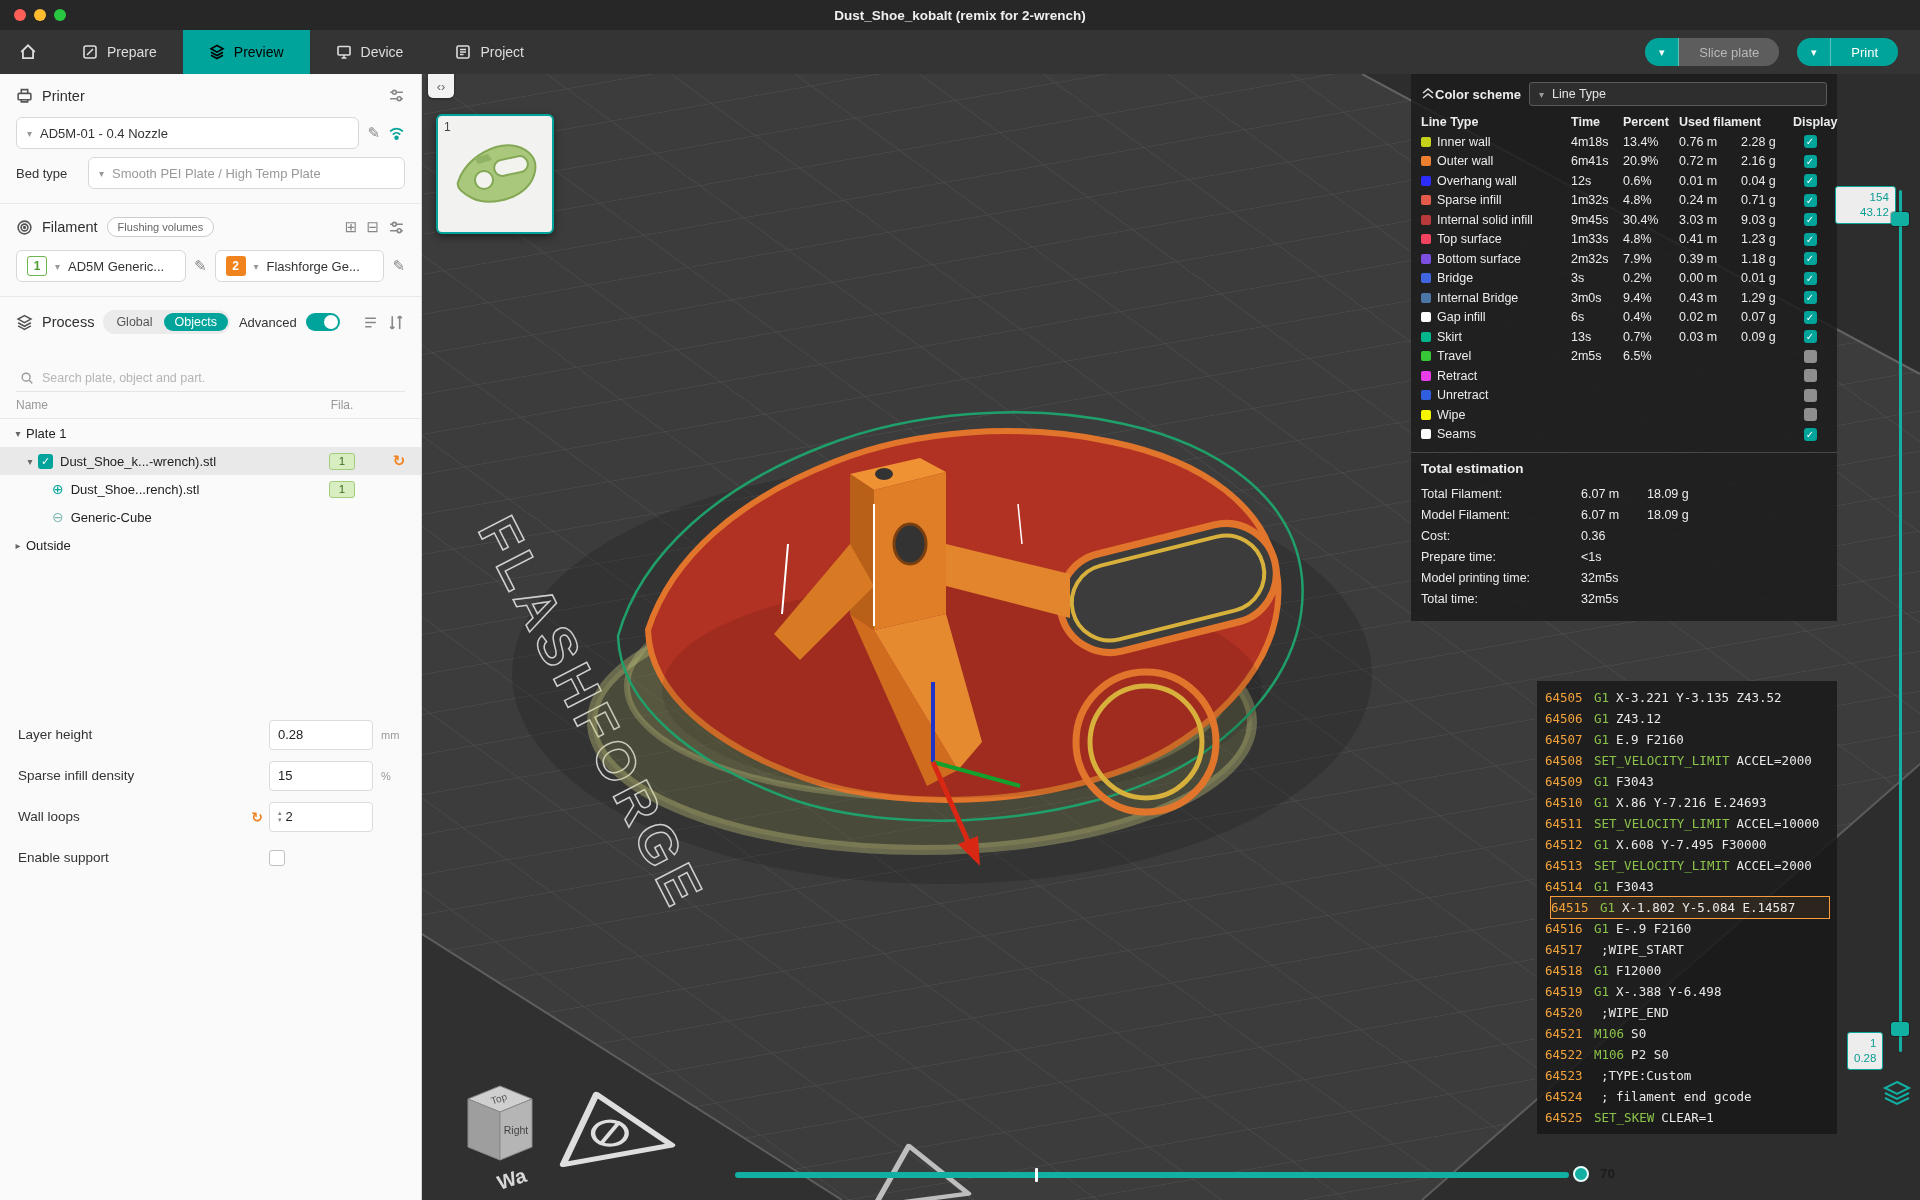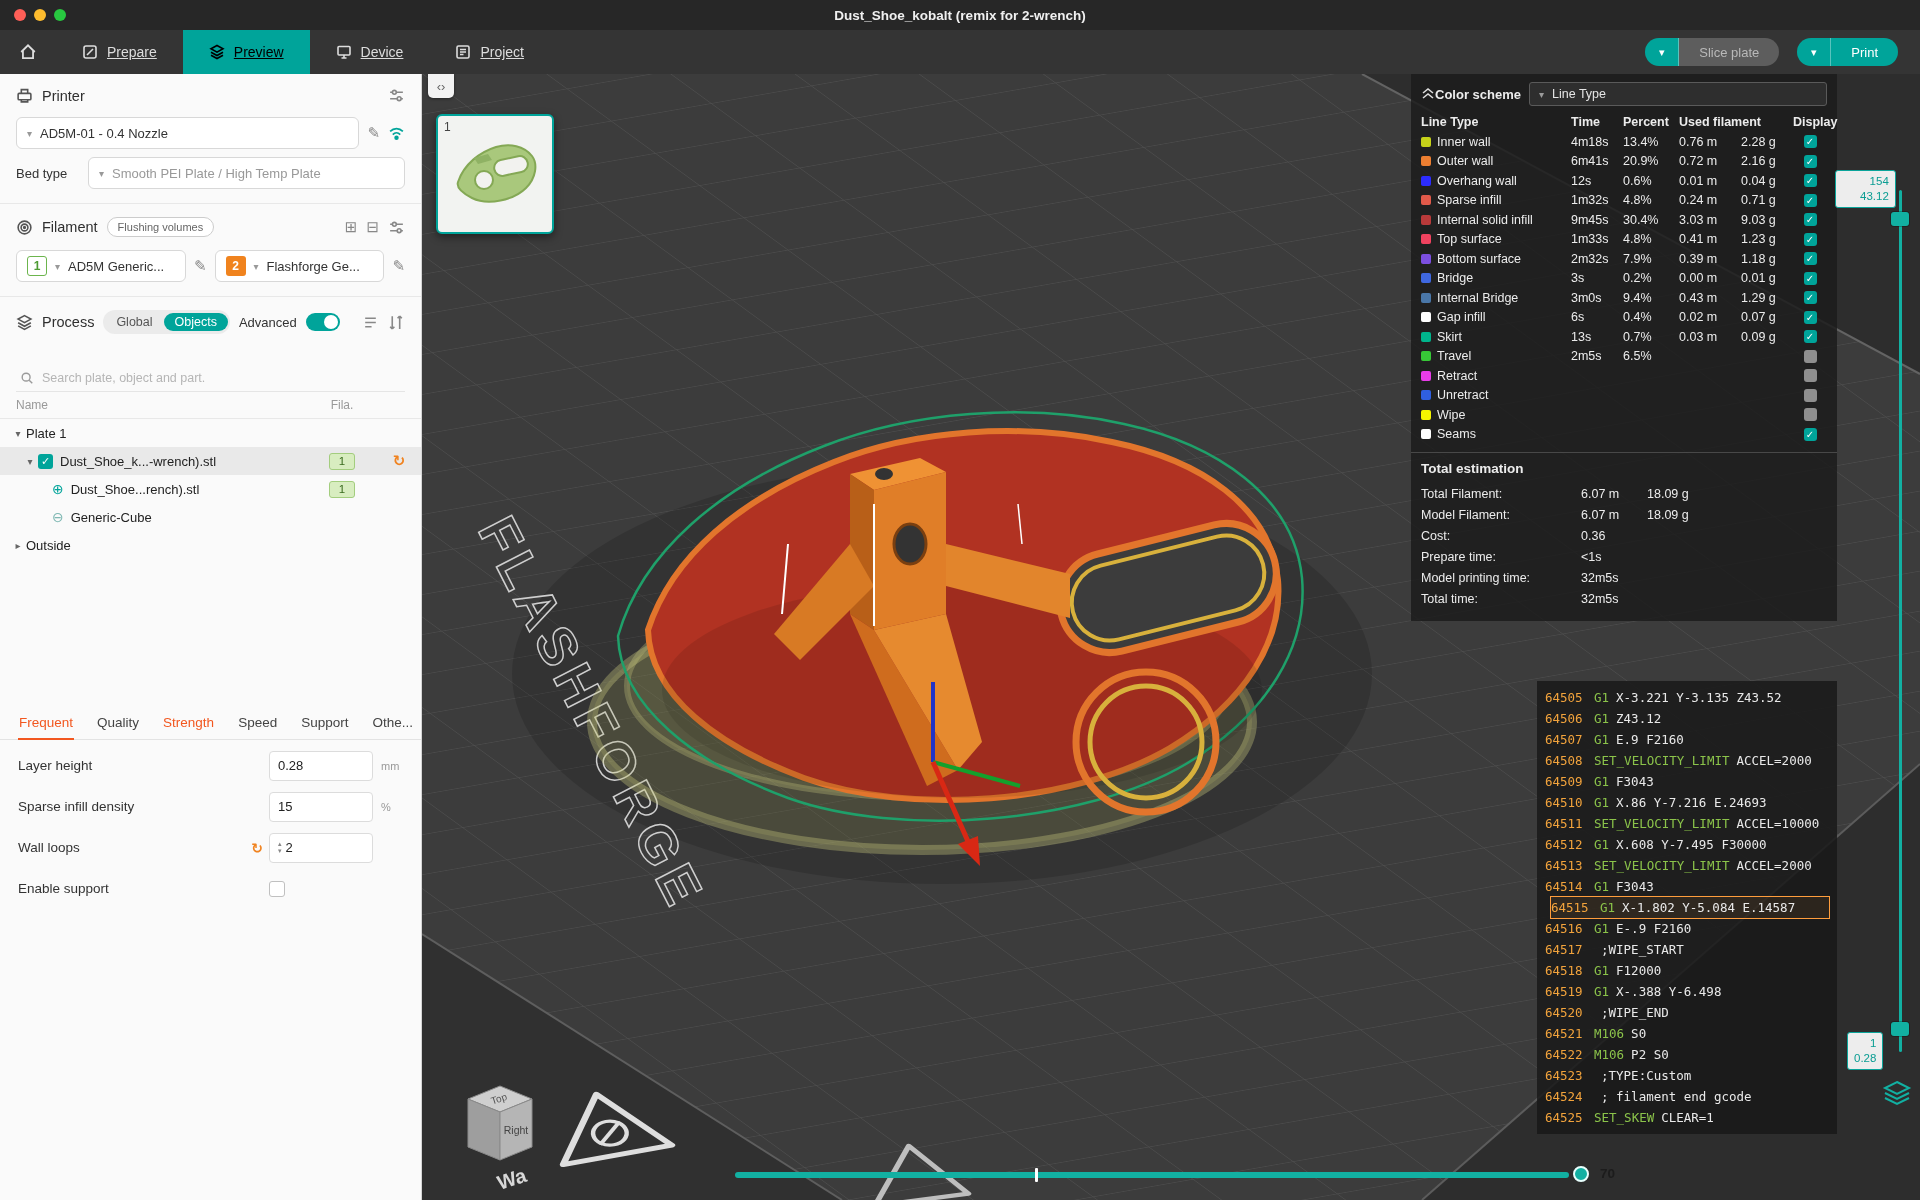--- a/index.html
+++ b/index.html
@@ -17,7 +17,7 @@
   
   .navbar { height:44px; background:#343434; display:flex; align-items:stretch; }
   .nav-home { width:56px; display:flex; align-items:center; justify-content:center; color:#ddd; }
-  .nav-tab { display:flex; align-items:center; gap:9px; padding:0 26px; color:#ddd; font-size:14px; cursor:default;text-decoration:underline; }
+  .nav-tab { display:flex; align-items:center; gap:9px; padding:0 26px; color:#ddd; font-size:14px; cursor:default; }
   .nav-tab.active { background:#00a49a; color:#000000; }
   .nav-tab svg, .nav-home svg { stroke:currentColor; fill:none; stroke-width:1.6; }
   .nav-right { margin-left:auto; display:flex; align-items:center; gap:18px; padding-right:22px; }

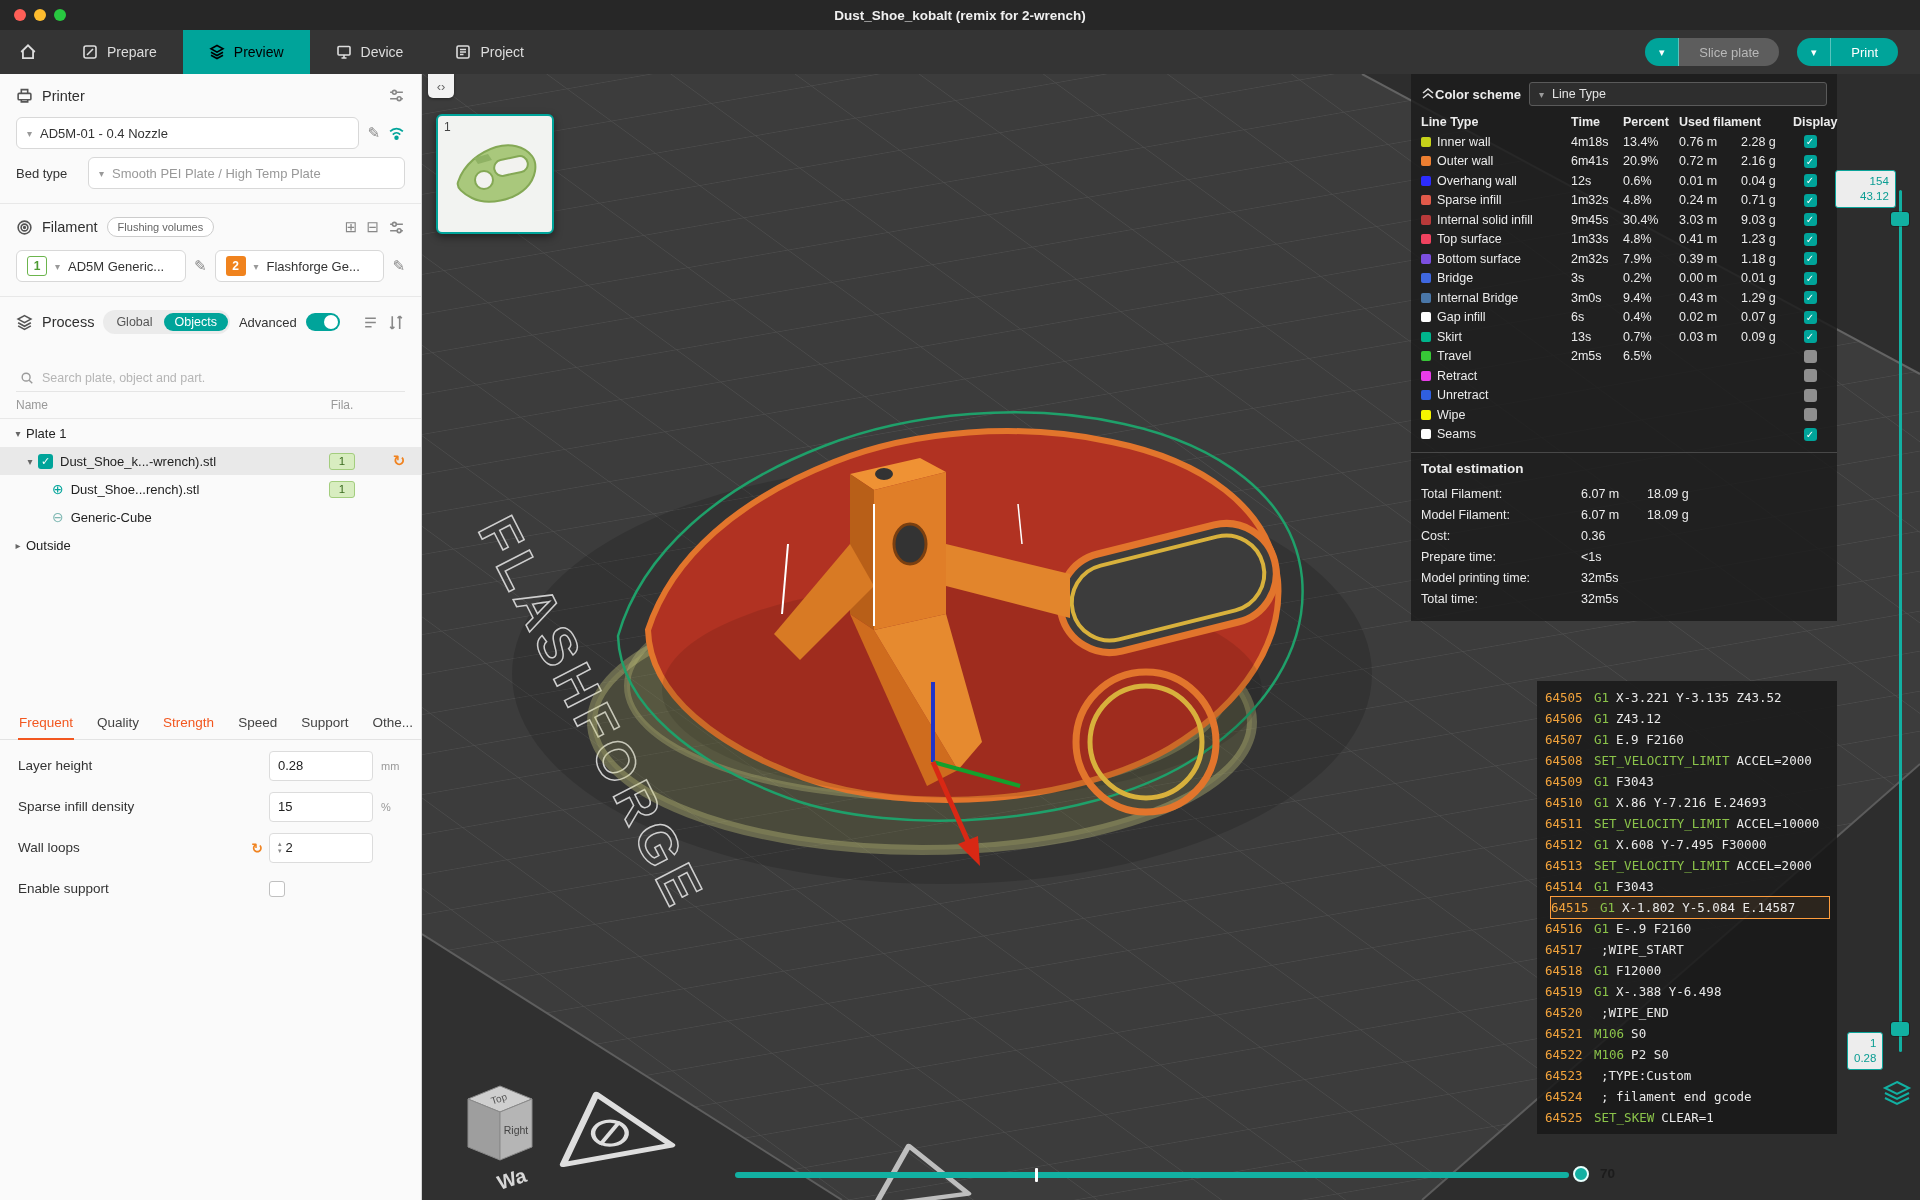--- a/index.html
+++ b/index.html
@@ -844,7 +844,7 @@
 
       </div>
 
-      <div class="vlabel" style="left:1413px; top:96px;padding-left:24px;">
+      <div class="vlabel" style="left:1413px; top:112px;padding-left:24px;">
         <span>154</span>
         <span>43.12</span>
       </div>

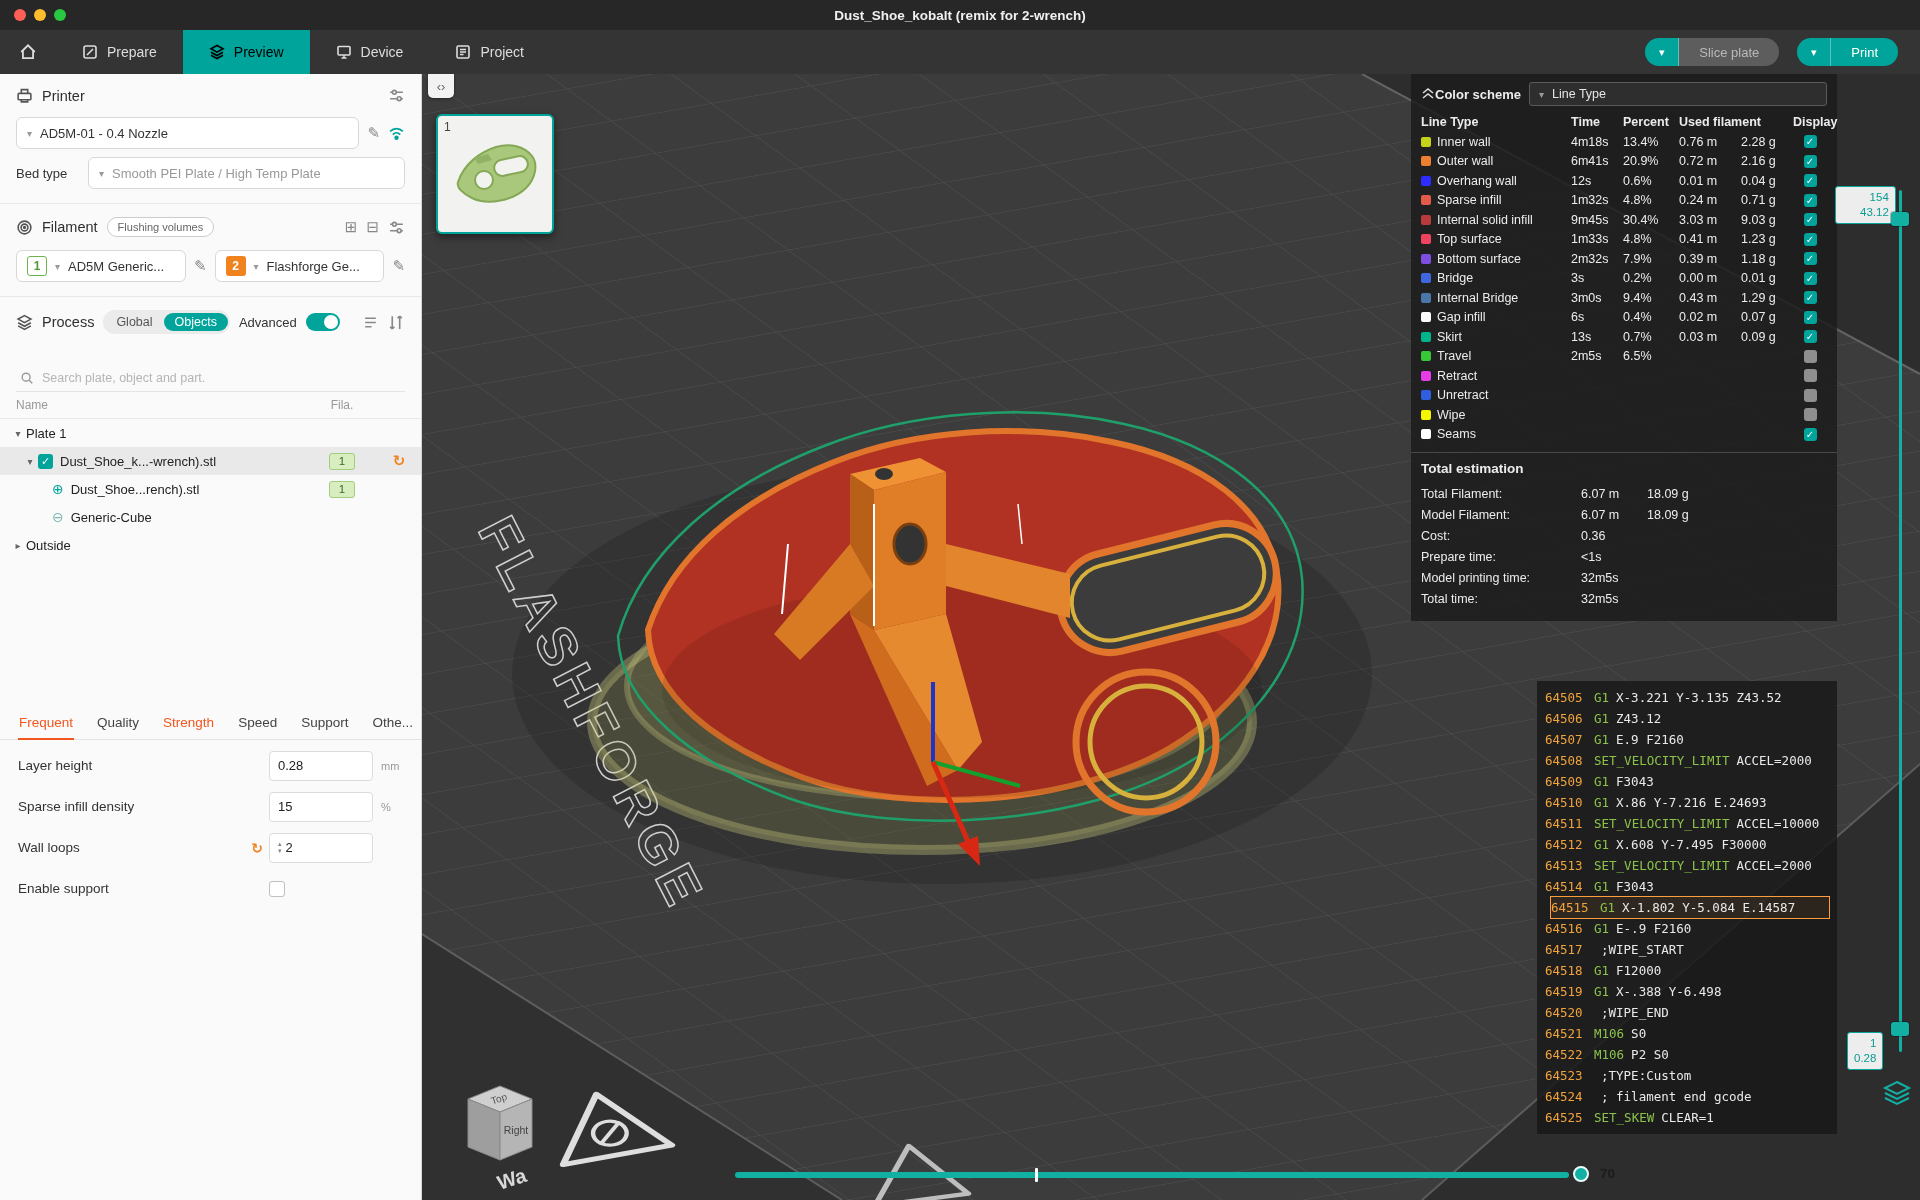--- a/index.html
+++ b/index.html
@@ -345,21 +345,6 @@
 
       <div class="tree-gap"></div>
 
-      <div class="ptabs">
-
-          <span class="ptab active accent">Frequent</span>
-
-          <span class="ptab">Quality</span>
-
-          <span class="ptab accent">Strength</span>
-
-          <span class="ptab">Speed</span>
-
-          <span class="ptab">Support</span>
-
-          <span class="ptab">Othe...</span>
-
-      </div>
 
       <div class="prow">
         <span class="plabel">Layer height</span>

